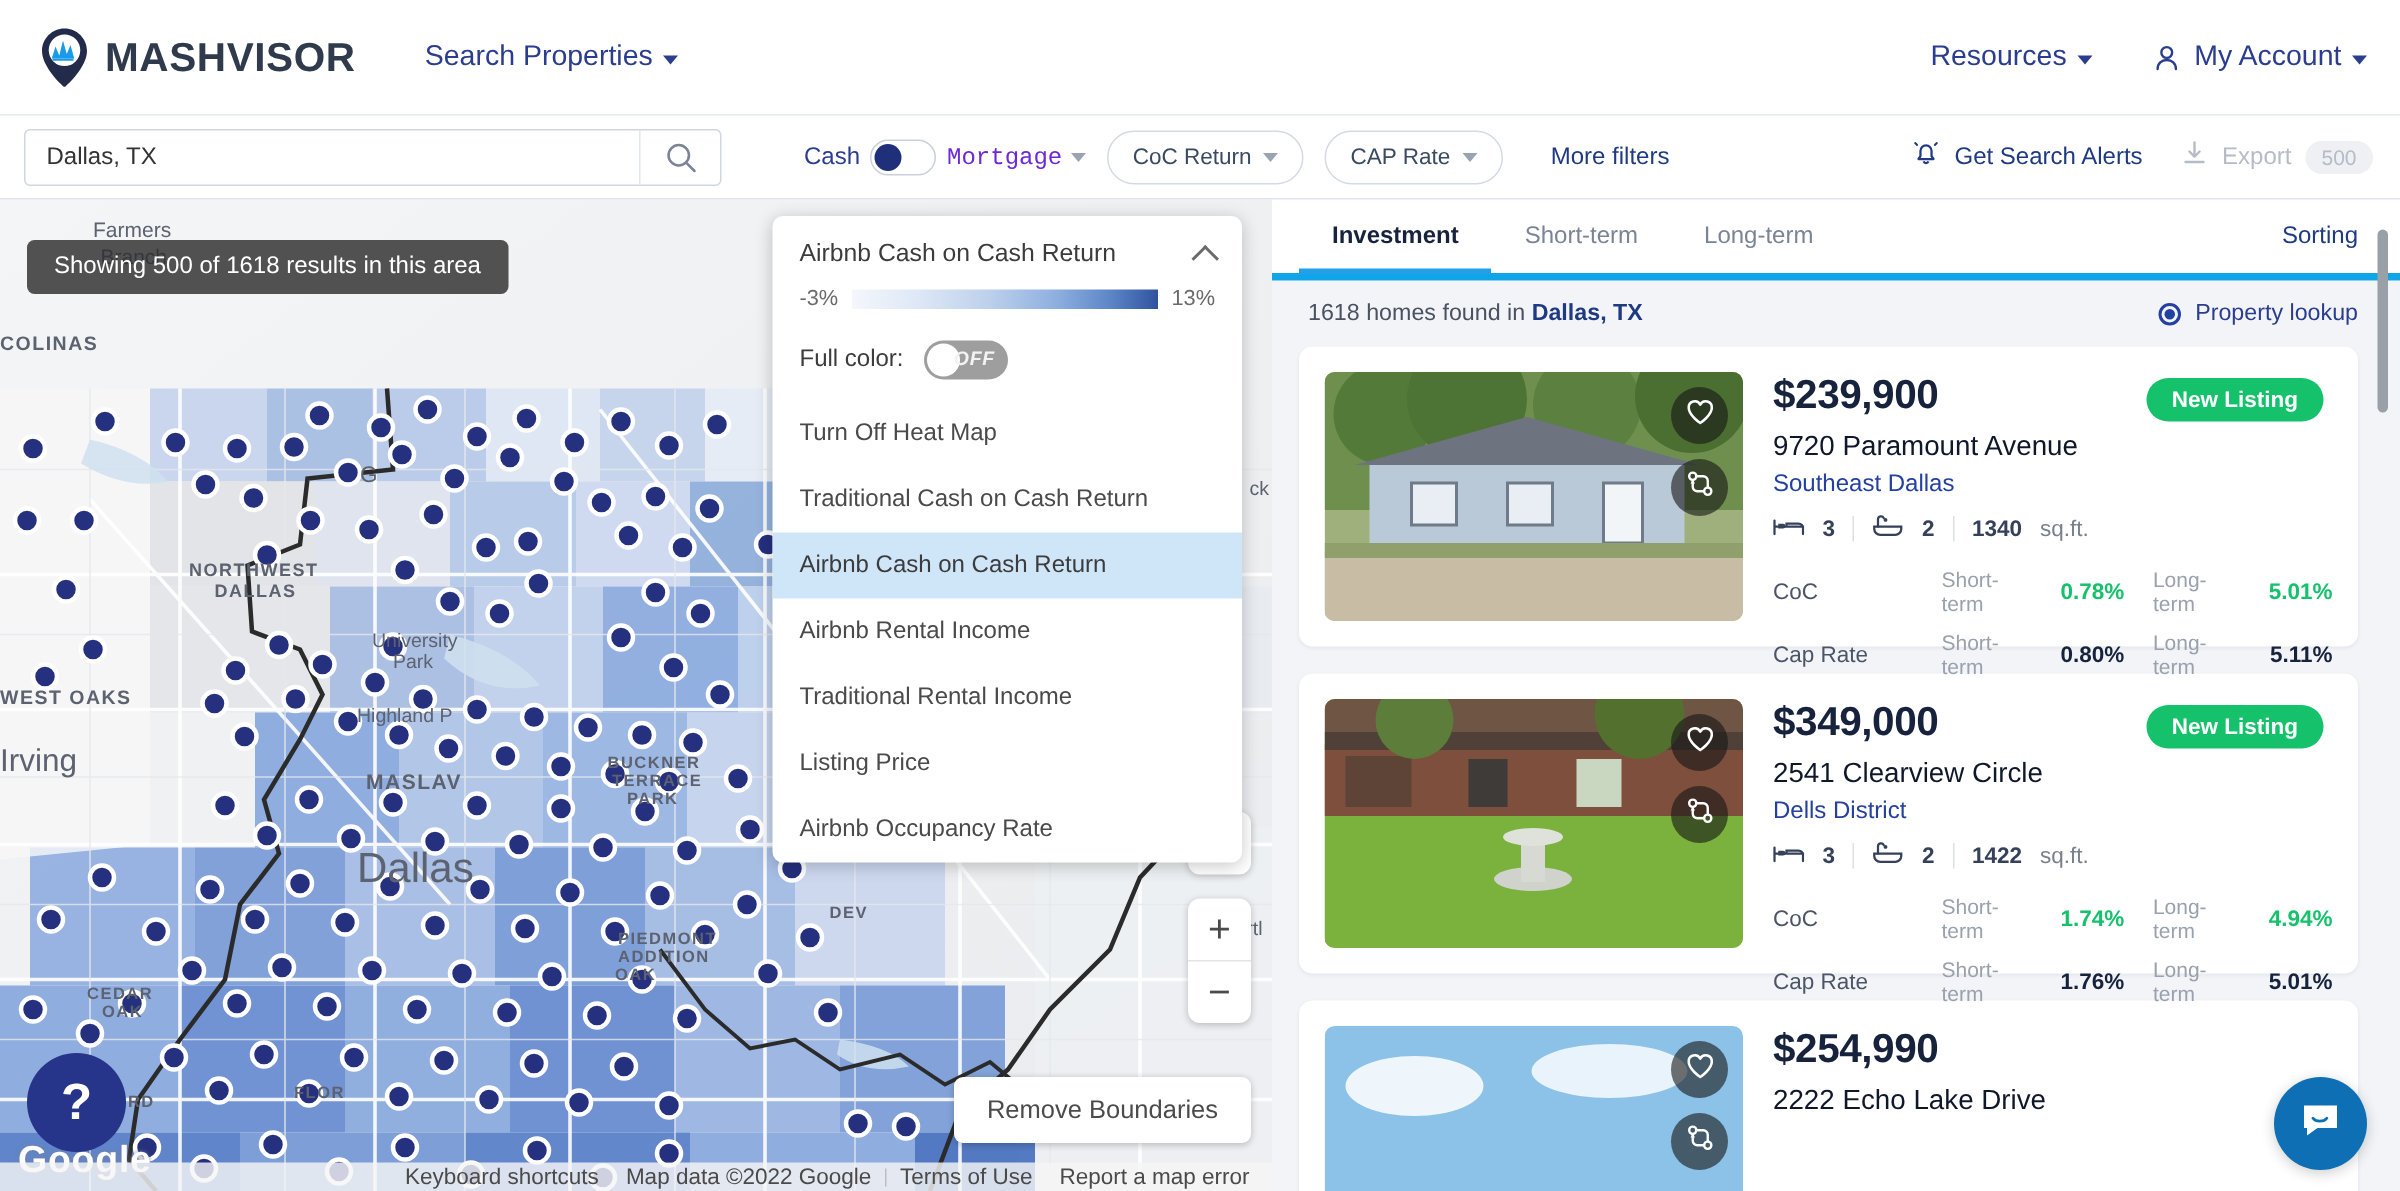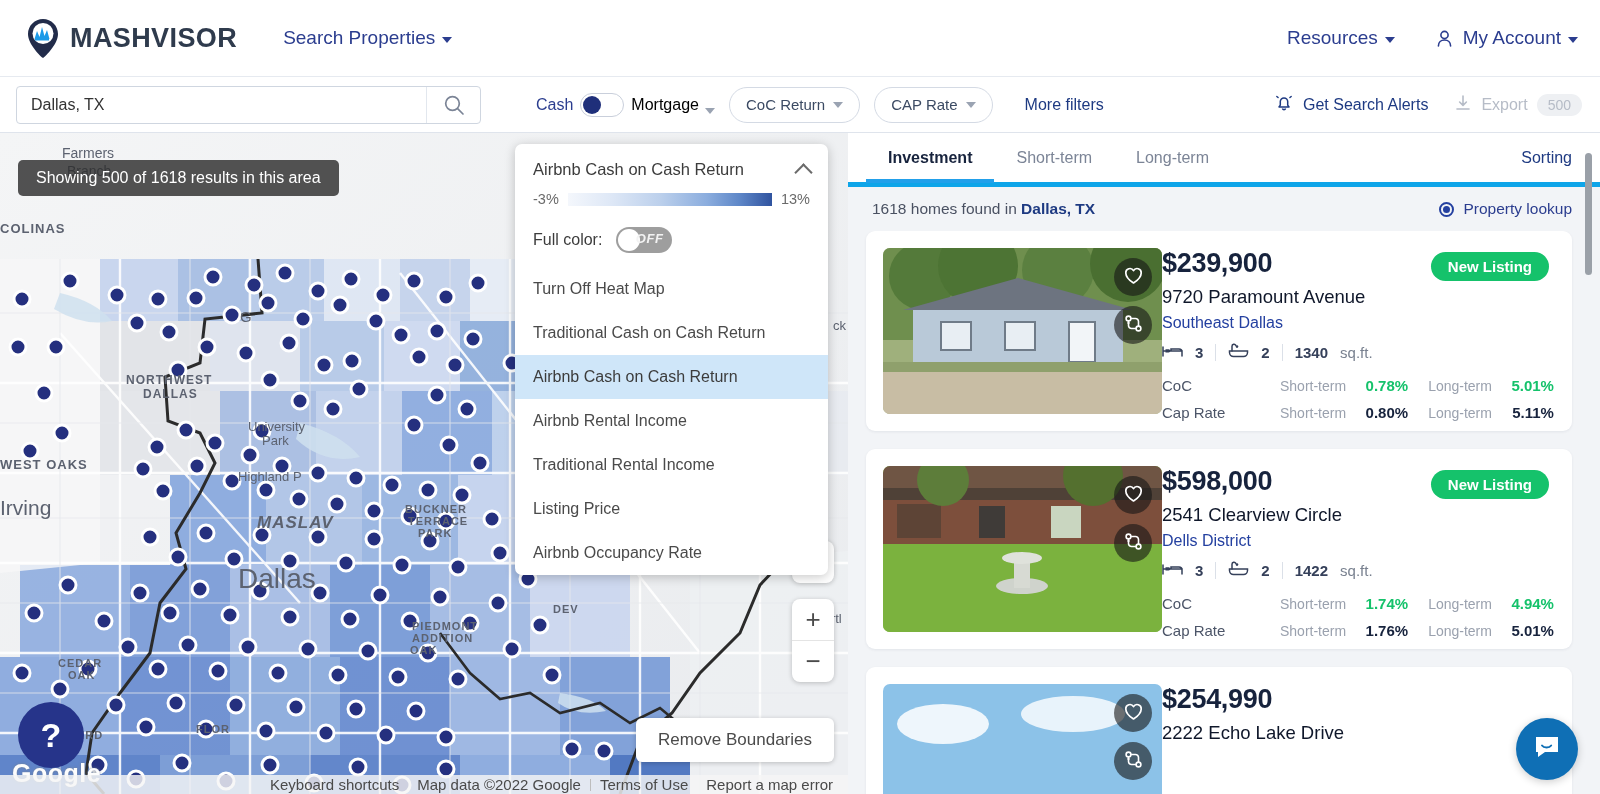--- a/index.html
+++ b/index.html
@@ -79,7 +79,7 @@
     margin-left: 55px; font-size: 16px;
   }
   .t-cash { color: #2b3d8f; }
-  .t-mort { color: #000000; display: flex; align-items: flex-end; gap: 6px; }
+  .t-mort { color: #6d28d9; display: flex; align-items: center; gap: 6px; font-family: Liberation Mono, monospace; }
   .caret-grey {
     width: 0; height: 0;
     border-left: 5px solid transparent;

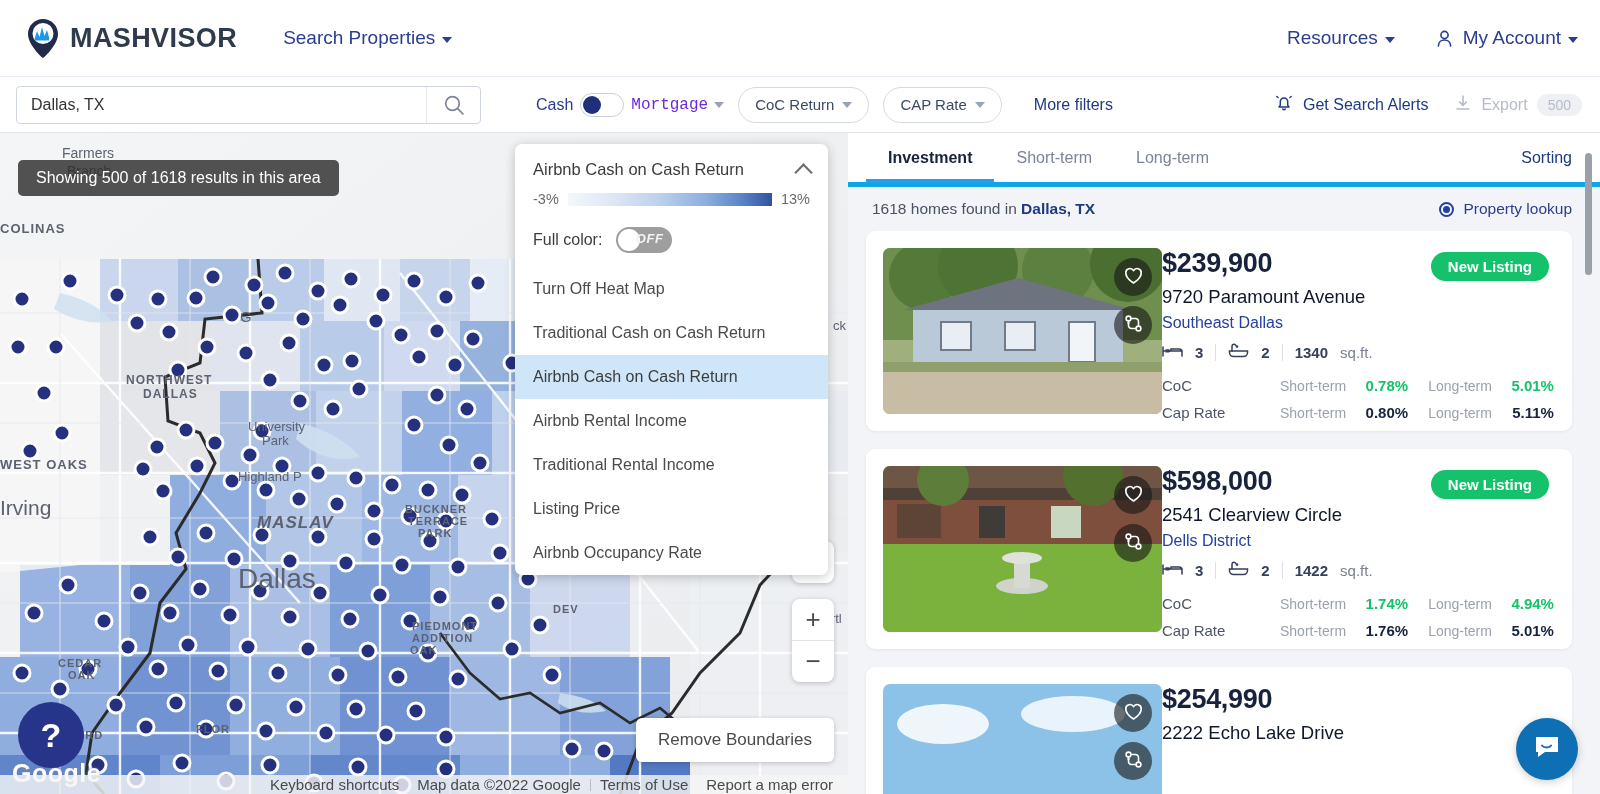--- a/index.html
+++ b/index.html
@@ -287,7 +287,7 @@
     background: rgba(22,22,22,.6);
     display: flex; align-items: center; justify-content: center; cursor: pointer;
   }
-  .info { flex: 1; position: relative; }
+  .info { flex: 1; padding-left: 20px; position: relative; }
   .price { font-size: 27px; font-weight: 700; color: #17233d; letter-spacing: -.3px; }
   .badge {
     position: absolute; right: 6px; top: 4px;

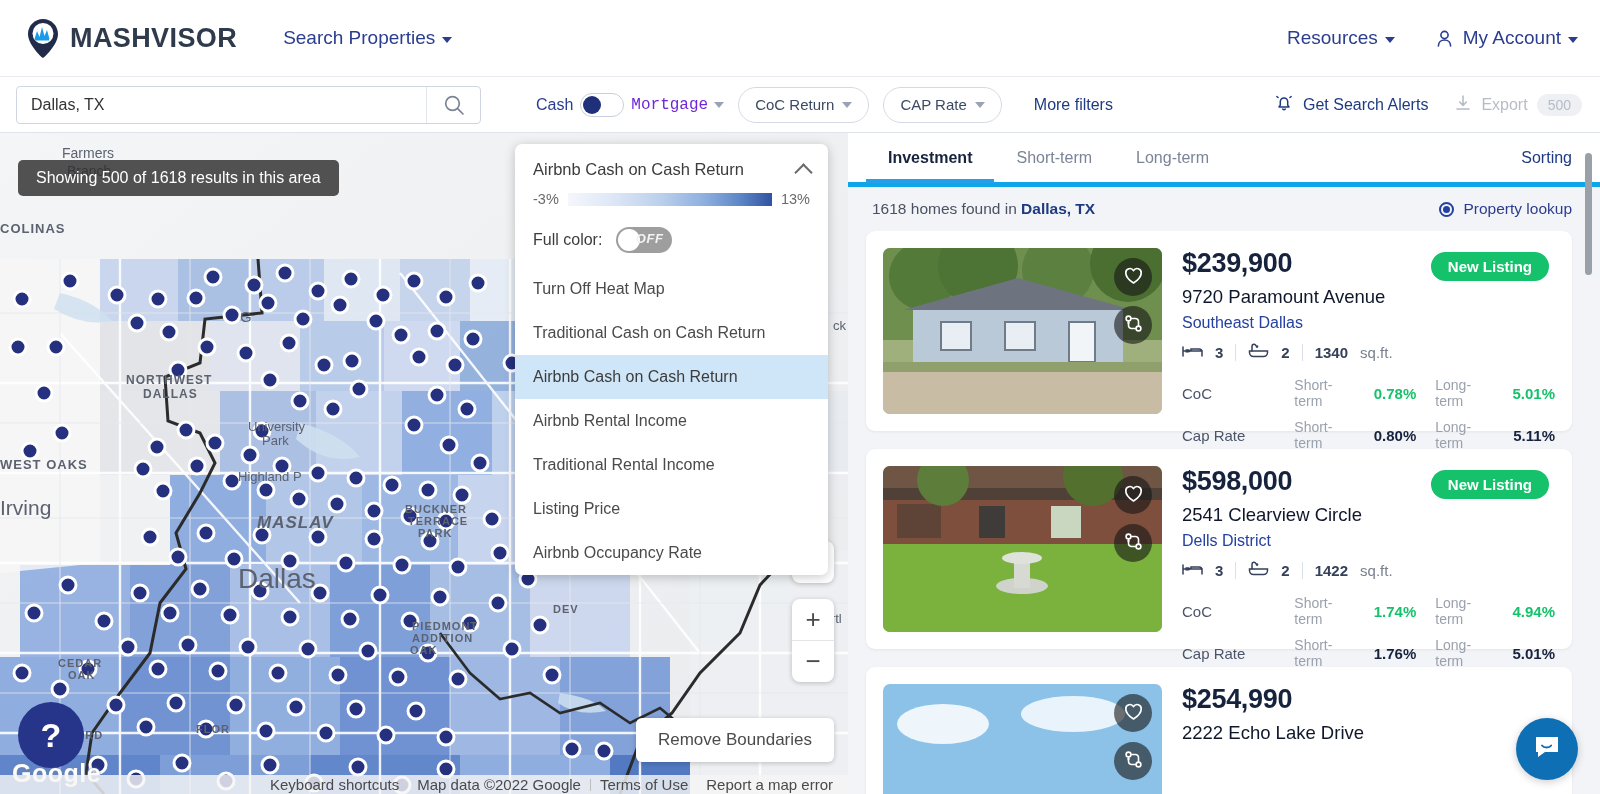--- a/index.html
+++ b/index.html
@@ -900,7 +900,7 @@
               </div>
             </div></div>
           <div class="info">
-            <div class="price">$598,000</div>
+            <div class="price">$349,000</div>
             <div class="badge">New Listing</div>
             <div class="addr">2541 Clearview Circle</div>
             <div class="nbhd">Dells District</div>

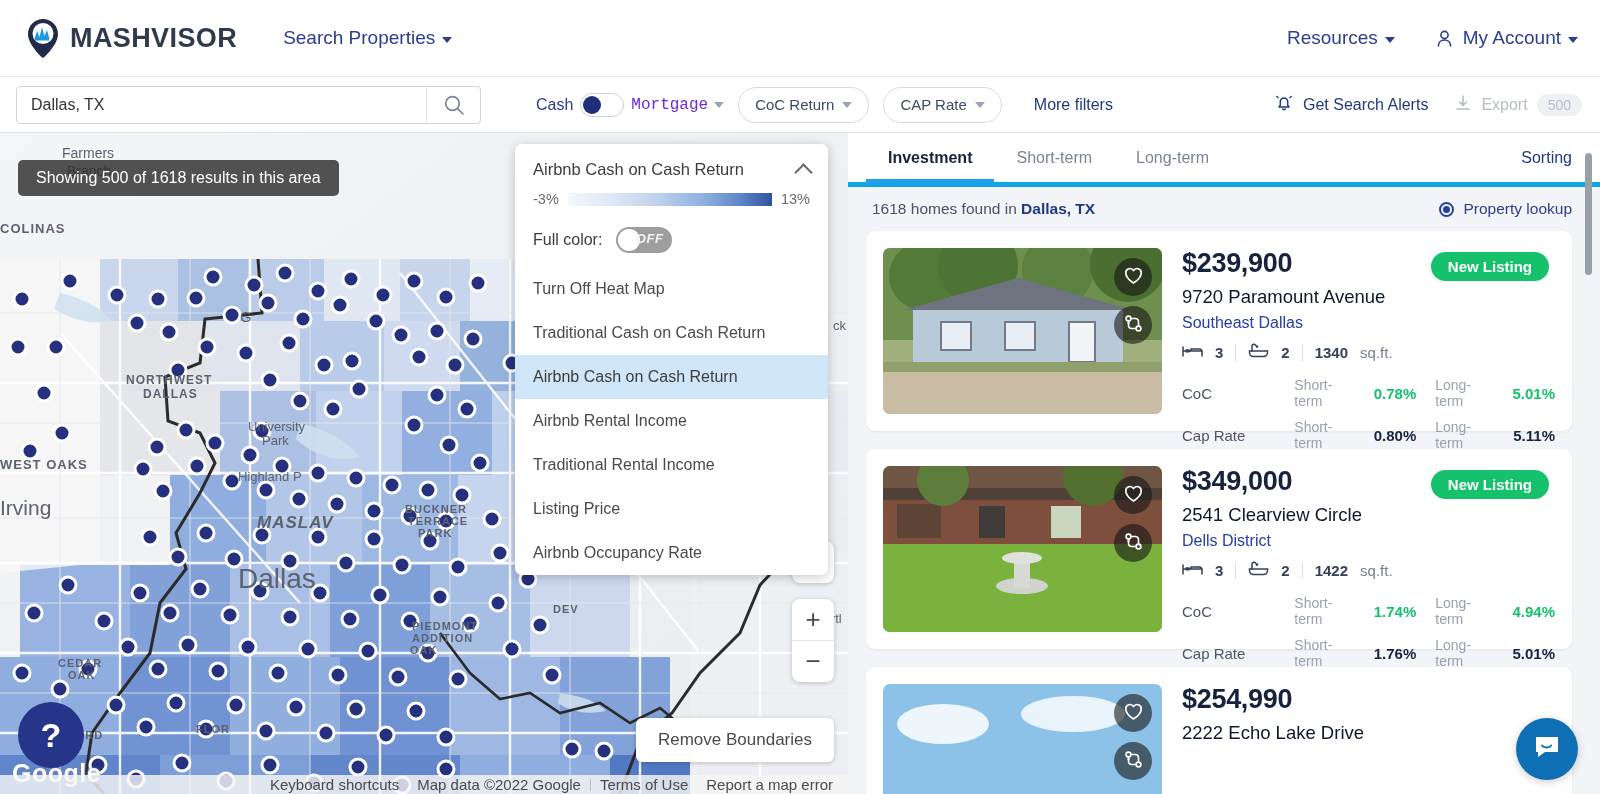--- a/index.html
+++ b/index.html
@@ -693,7 +693,7 @@
         <div class="map-label" style="left: 0px; top: 324px; font-size: 13px; font-weight: 700; letter-spacing: 1px;">WEST OAKS</div>
         <div class="map-label" style="left: 238px; top: 336px; font-size: 13px; font-weight: 400;">Highland  P</div>
         <div class="map-label" style="left: 0px; top: 363px; font-size: 21px; font-weight: 400;">Irving</div>
-        <div class="map-label" style="left: 257px; top: 380px; font-size: 17px; font-weight: 700; letter-spacing: 1px; font-style: italic;">MASLAV</div>
+        <div class="map-label" style="left: 244px; top: 380px; font-size: 14px; font-weight: 700; letter-spacing: 1px;">MASLAV</div>
         <div class="map-label" style="left: 238px; top: 430px; font-size: 28px; font-weight: 400;">Dallas</div>
         <div class="map-label" style="left: 405px; top: 370px; font-size: 11px; font-weight: 700; letter-spacing: 1px;">BUCKNER</div>
         <div class="map-label" style="left: 408px; top: 382px; font-size: 11px; font-weight: 700; letter-spacing: 1px;">TERRACE</div>

